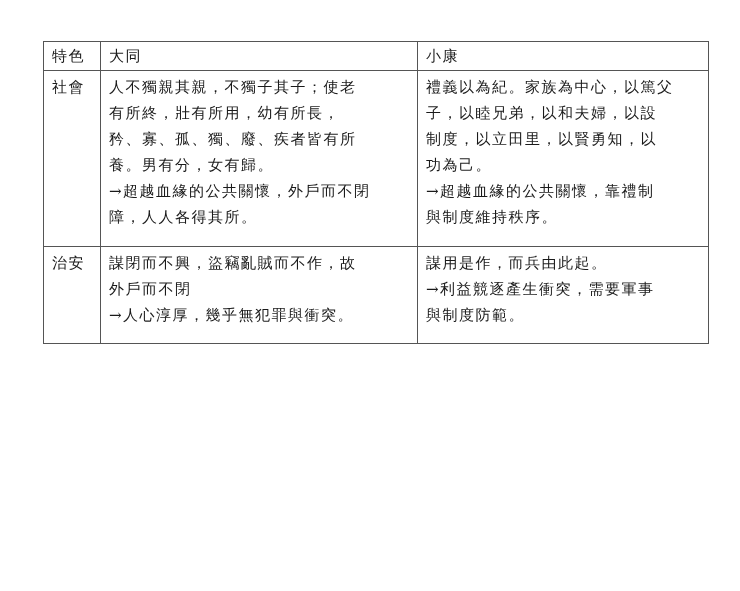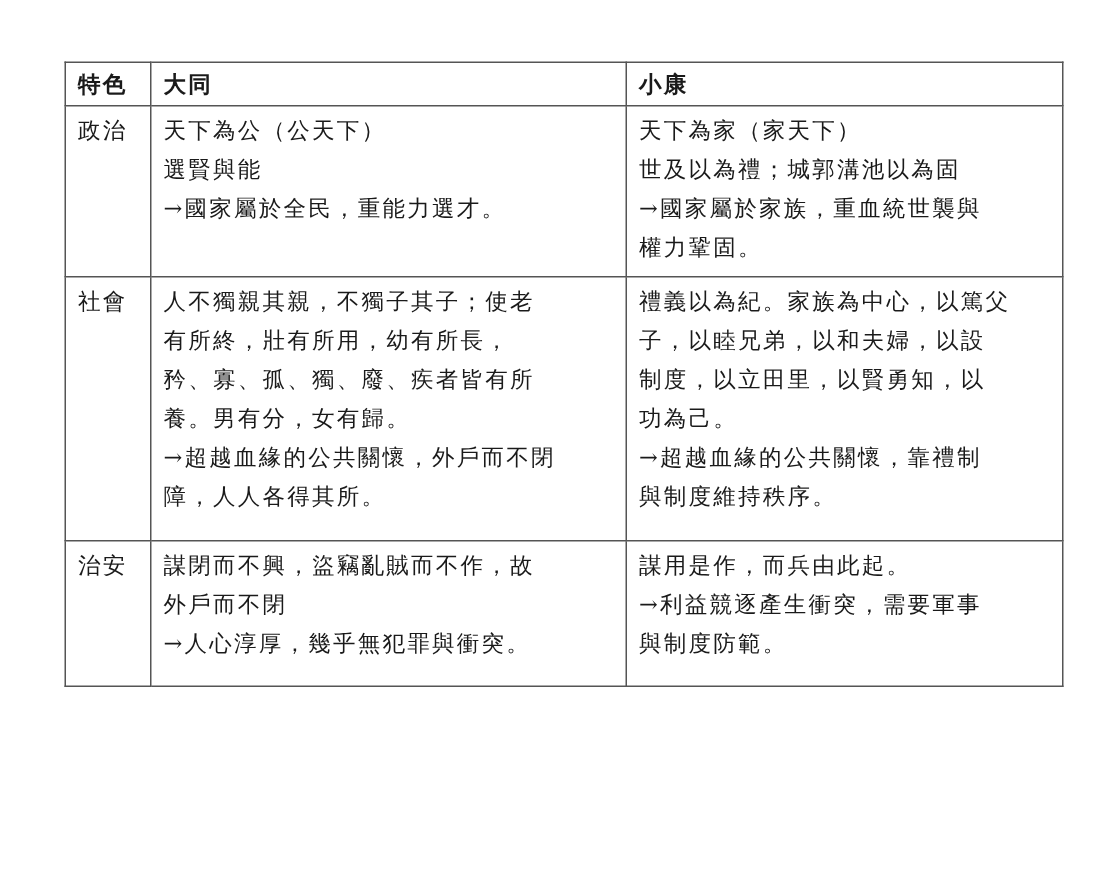--- a/index.html
+++ b/index.html
@@ -11,7 +11,7 @@
               padding:3px 8px 2px 8px; font-size:15px; line-height:26px;
               letter-spacing:1.5px; text-align:left; font-weight:normal; }
   col.c1 { width:57px; } col.c2 { width:317px; } col.c3 { width:291px; }
-  tr.head th { font-weight:bold; height:23px; padding-top:1px; padding-bottom:1px; }
+  tr.head th { font-weight:normal; height:23px; padding-top:1px; padding-bottom:1px; }
   td.feat { font-weight:bold; padding-left:6px; padding-right:4px; }
   tr.r1 td { height:108px; }
   tr.r2 td { height:170px;margin-top:32px; }

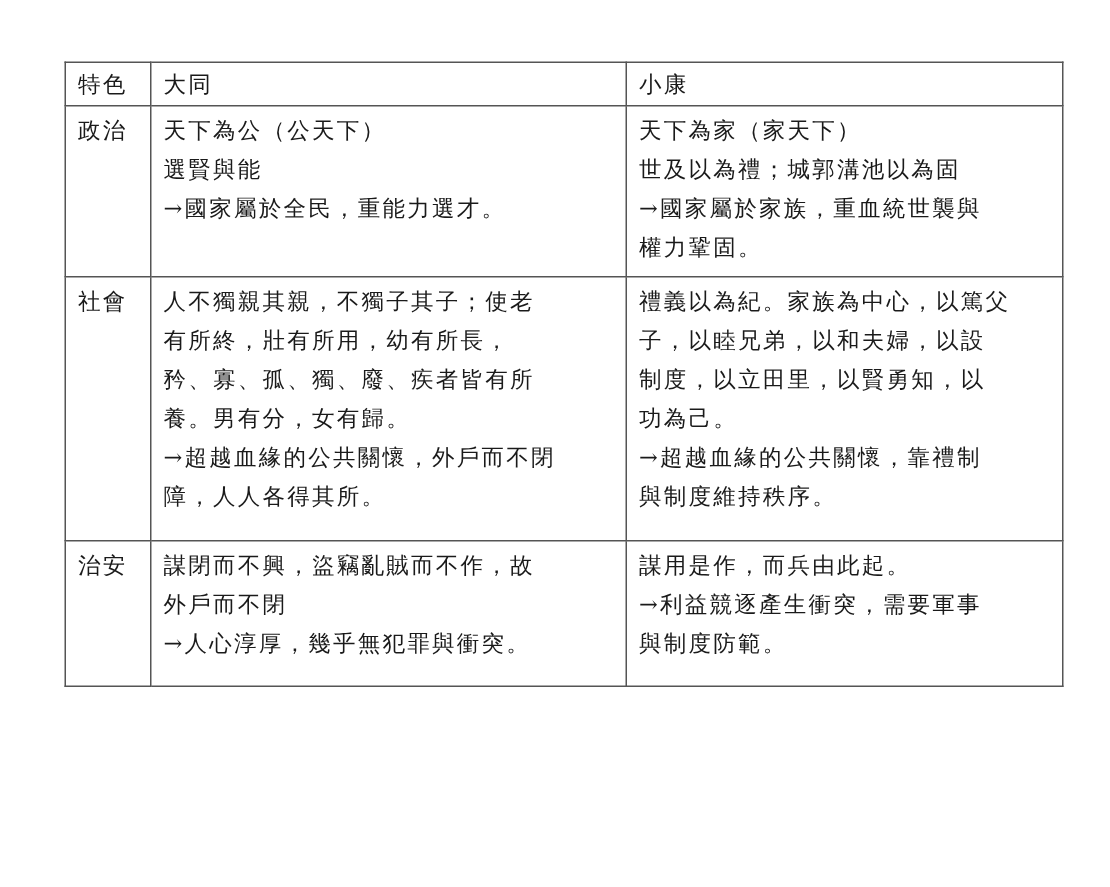--- a/index.html
+++ b/index.html
@@ -35,20 +35,6 @@
     <th>小康</th>
   </tr>
 
-  <tr class="r1">
-    <td class="feat">政治</td>
-    <td>
-      <span class="line">天下為公（公天下）</span>
-      <span class="line">選賢與能</span>
-      <span class="line">→國家屬於全民，重能力選才。</span>
-    </td>
-    <td>
-      <span class="line">天下為家（家天下）</span>
-      <span class="line">世及以為禮；城郭溝池以為固</span>
-      <span class="line">→國家屬於家族，重血統世襲與</span>
-      <span class="line">權力鞏固。</span>
-    </td>
-  </tr>
 
   <tr class="r2">
     <td class="feat">社會</td>

